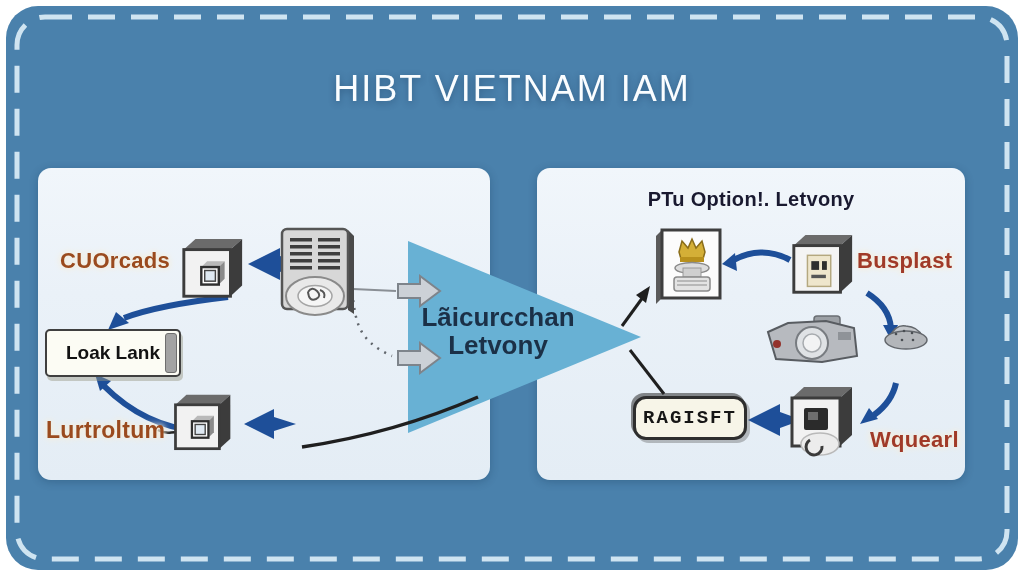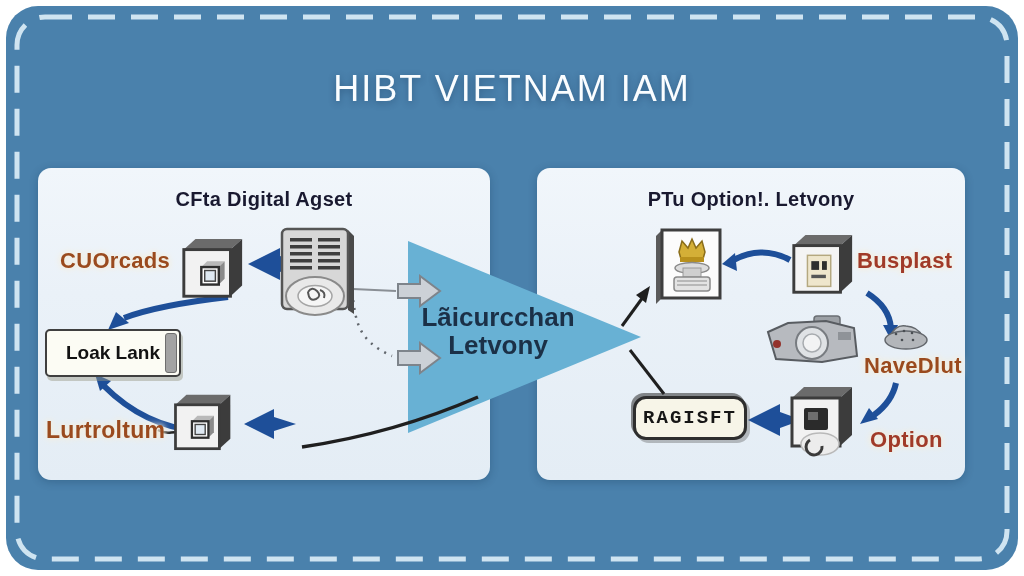--- a/index.html
+++ b/index.html
@@ -151,7 +151,6 @@
     </g>
   </svg>
 
-  <div class="panel-title left">CFta Digital Agset</div>
   <div class="panel-title right">PTu Option!. Letvony</div>
 
   <div class="net-label">

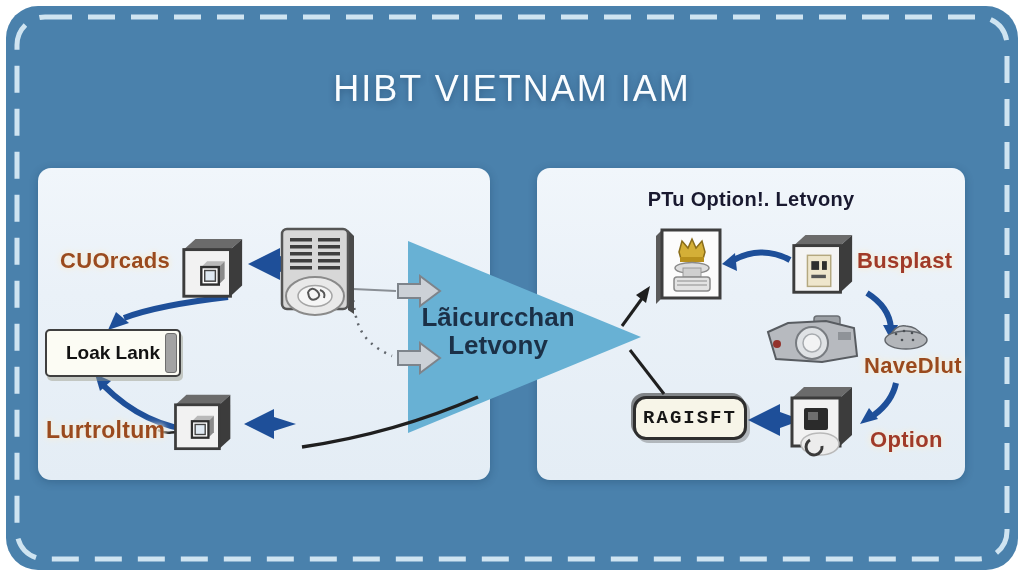--- a/index.html
+++ b/index.html
@@ -163,7 +163,6 @@
   <div class="olabel" style="left:46px;top:417px;font-size:23px;">Lurtroltum</div>
 
   <div class="olabel red" style="left:857px;top:248px;">Busplast</div>
-  <div class="olabel" style="left:864px;top:353px;">NaveDlut</div>
   <div class="ragisft-box">RAGISFT</div>
   <div class="olabel red" style="left:870px;top:427px;">Option</div>
 

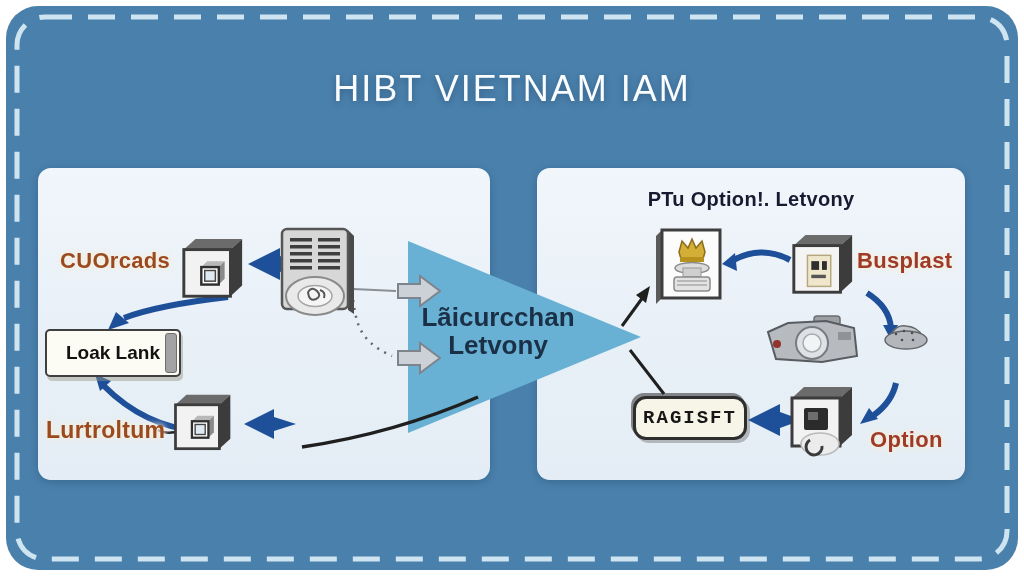--- a/index.html
+++ b/index.html
@@ -164,7 +164,7 @@
 
   <div class="olabel red" style="left:857px;top:248px;">Busplast</div>
   <div class="ragisft-box">RAGISFT</div>
-  <div class="olabel red" style="left:870px;top:427px;">Option</div>
+  <div class="olabel red" style="left:870px;top:427px;">Wquearl</div>
 
   <div class="icon" style="left:178px;top:236px;width:68px;height:68px;">
     <svg viewBox="0 0 70 70">

